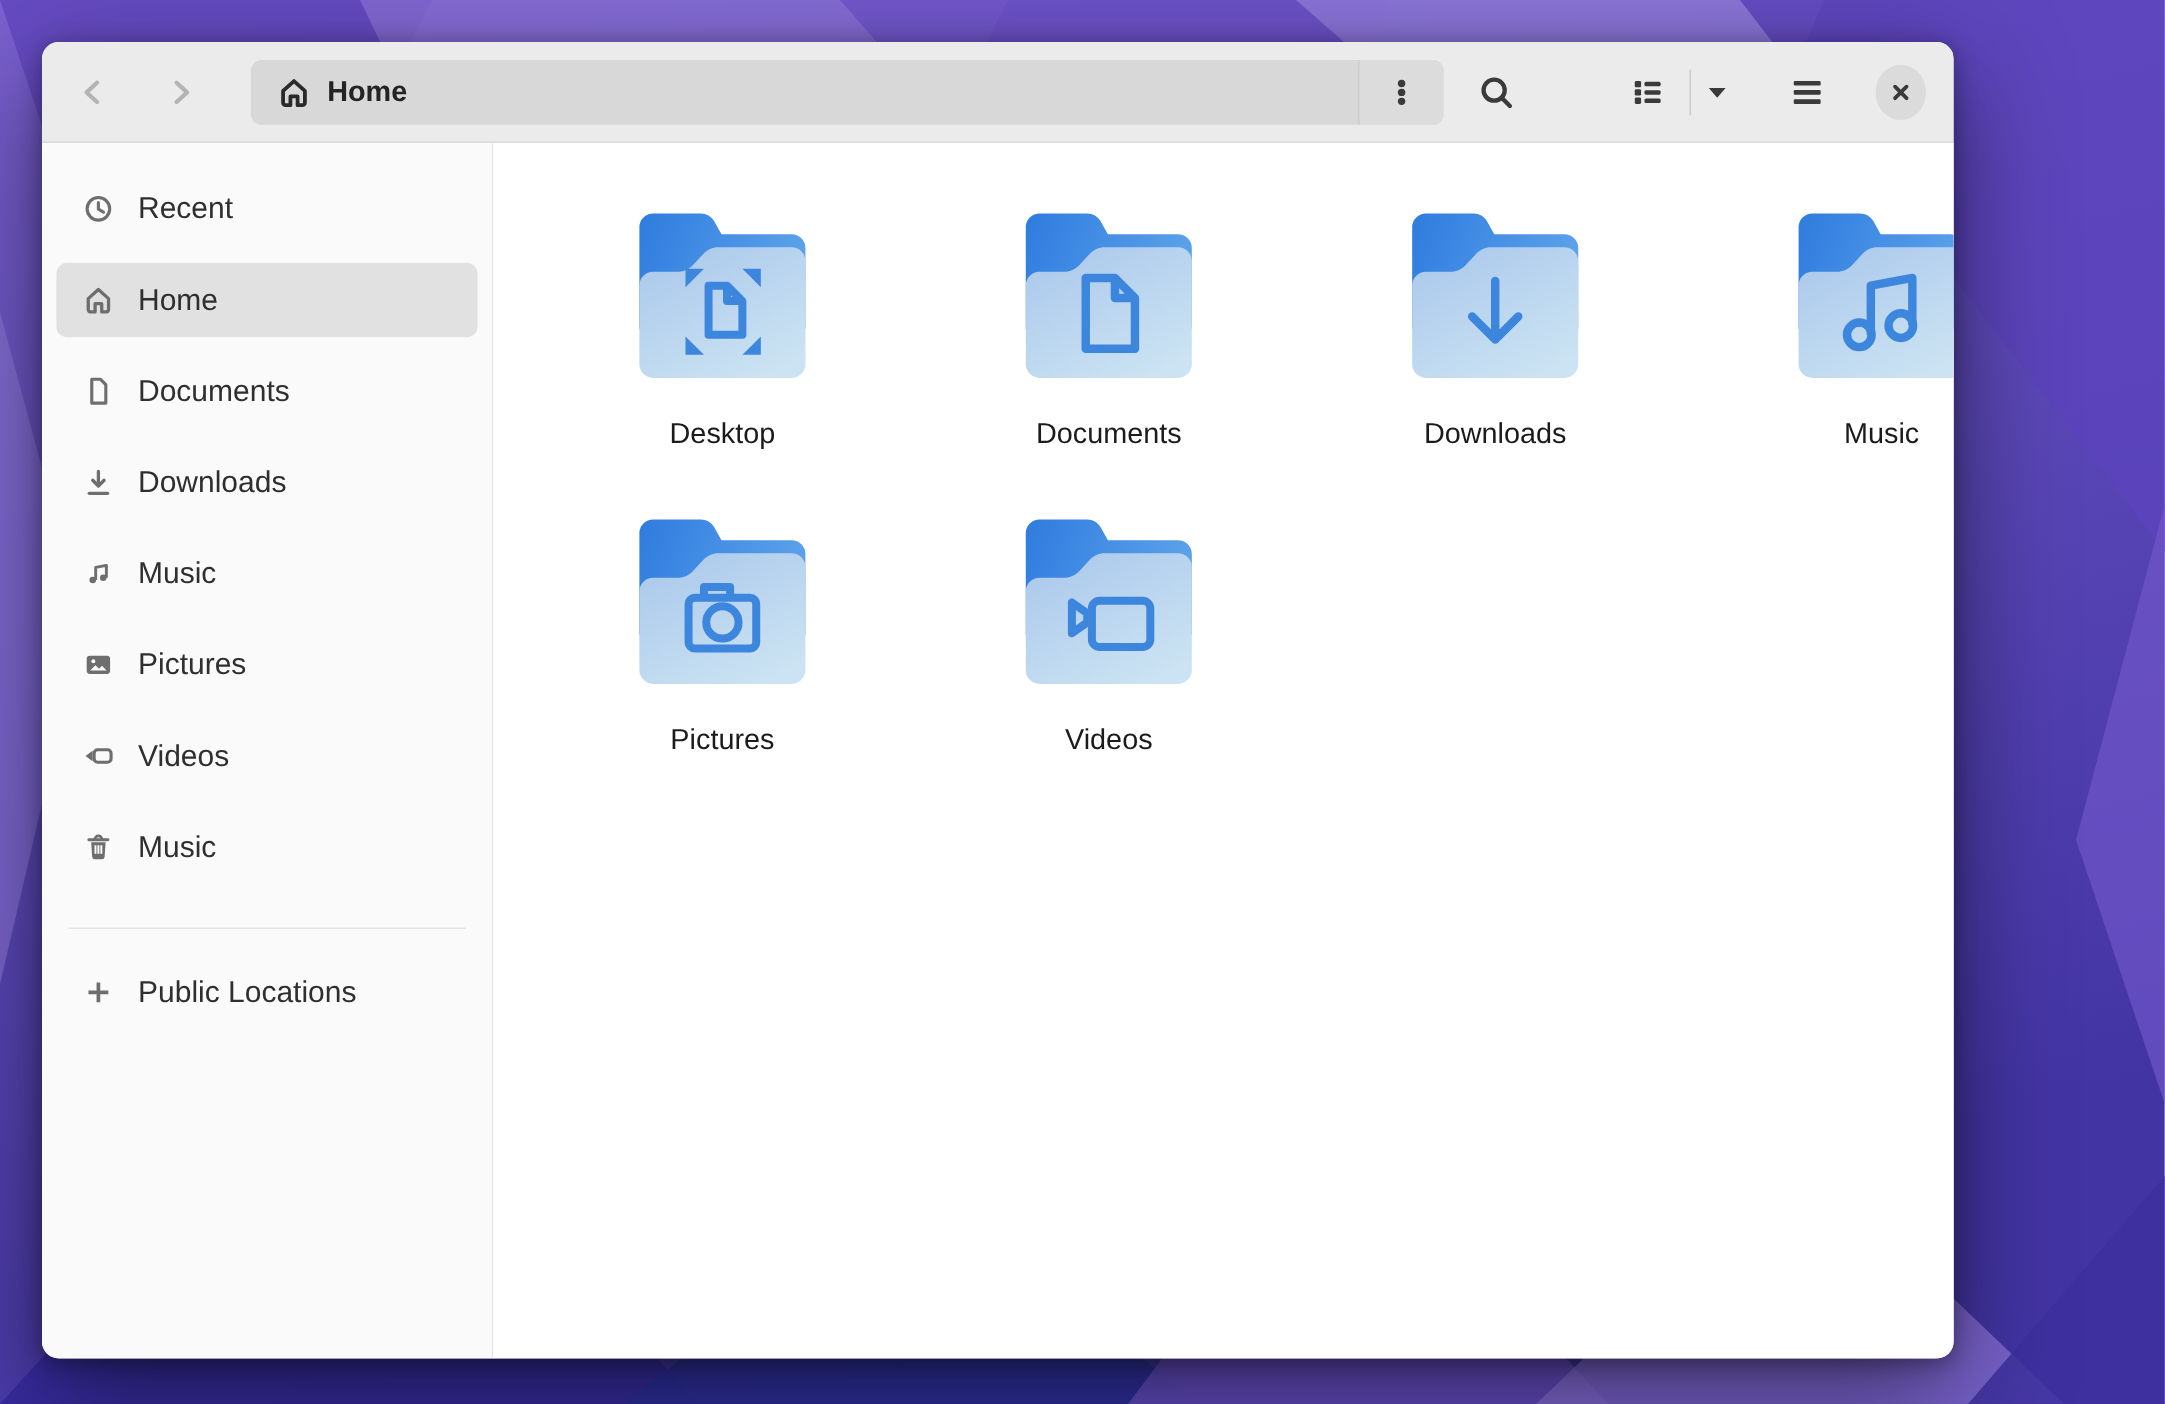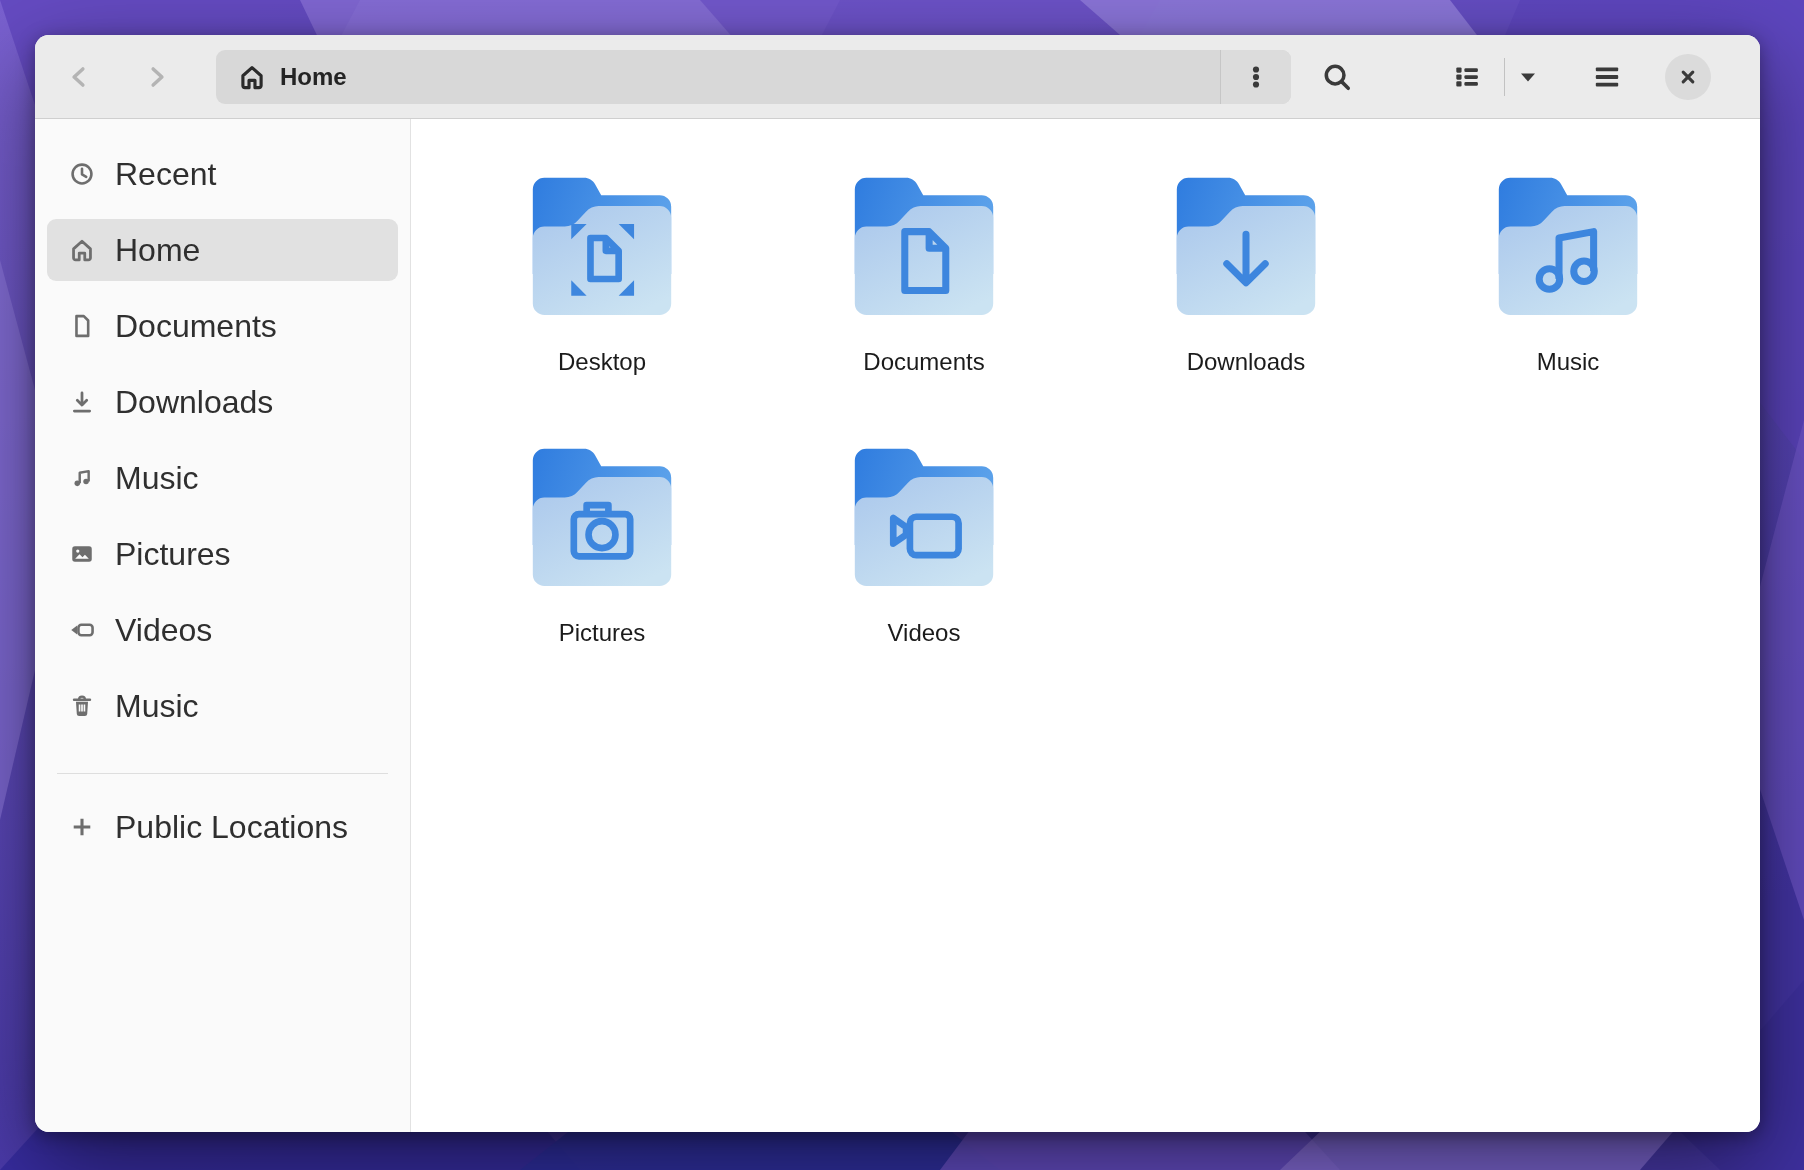--- a/index.html
+++ b/index.html
@@ -9,7 +9,7 @@
   .wallpaper { position:absolute; inset:0; z-index:0; }
 
   .window {
-    position:absolute; left:35px; top:35px; width:1725px; height:1097px;
+    position:absolute; left:35px; top:35px; width:1593px; height:1097px;
     border-radius:14px; overflow:hidden; z-index:1;
     background:#ffffff; box-shadow:0 30px 90px rgba(0,0,0,.5), 0 4px 18px rgba(0,0,0,.35);
     display:flex; flex-direction:column;

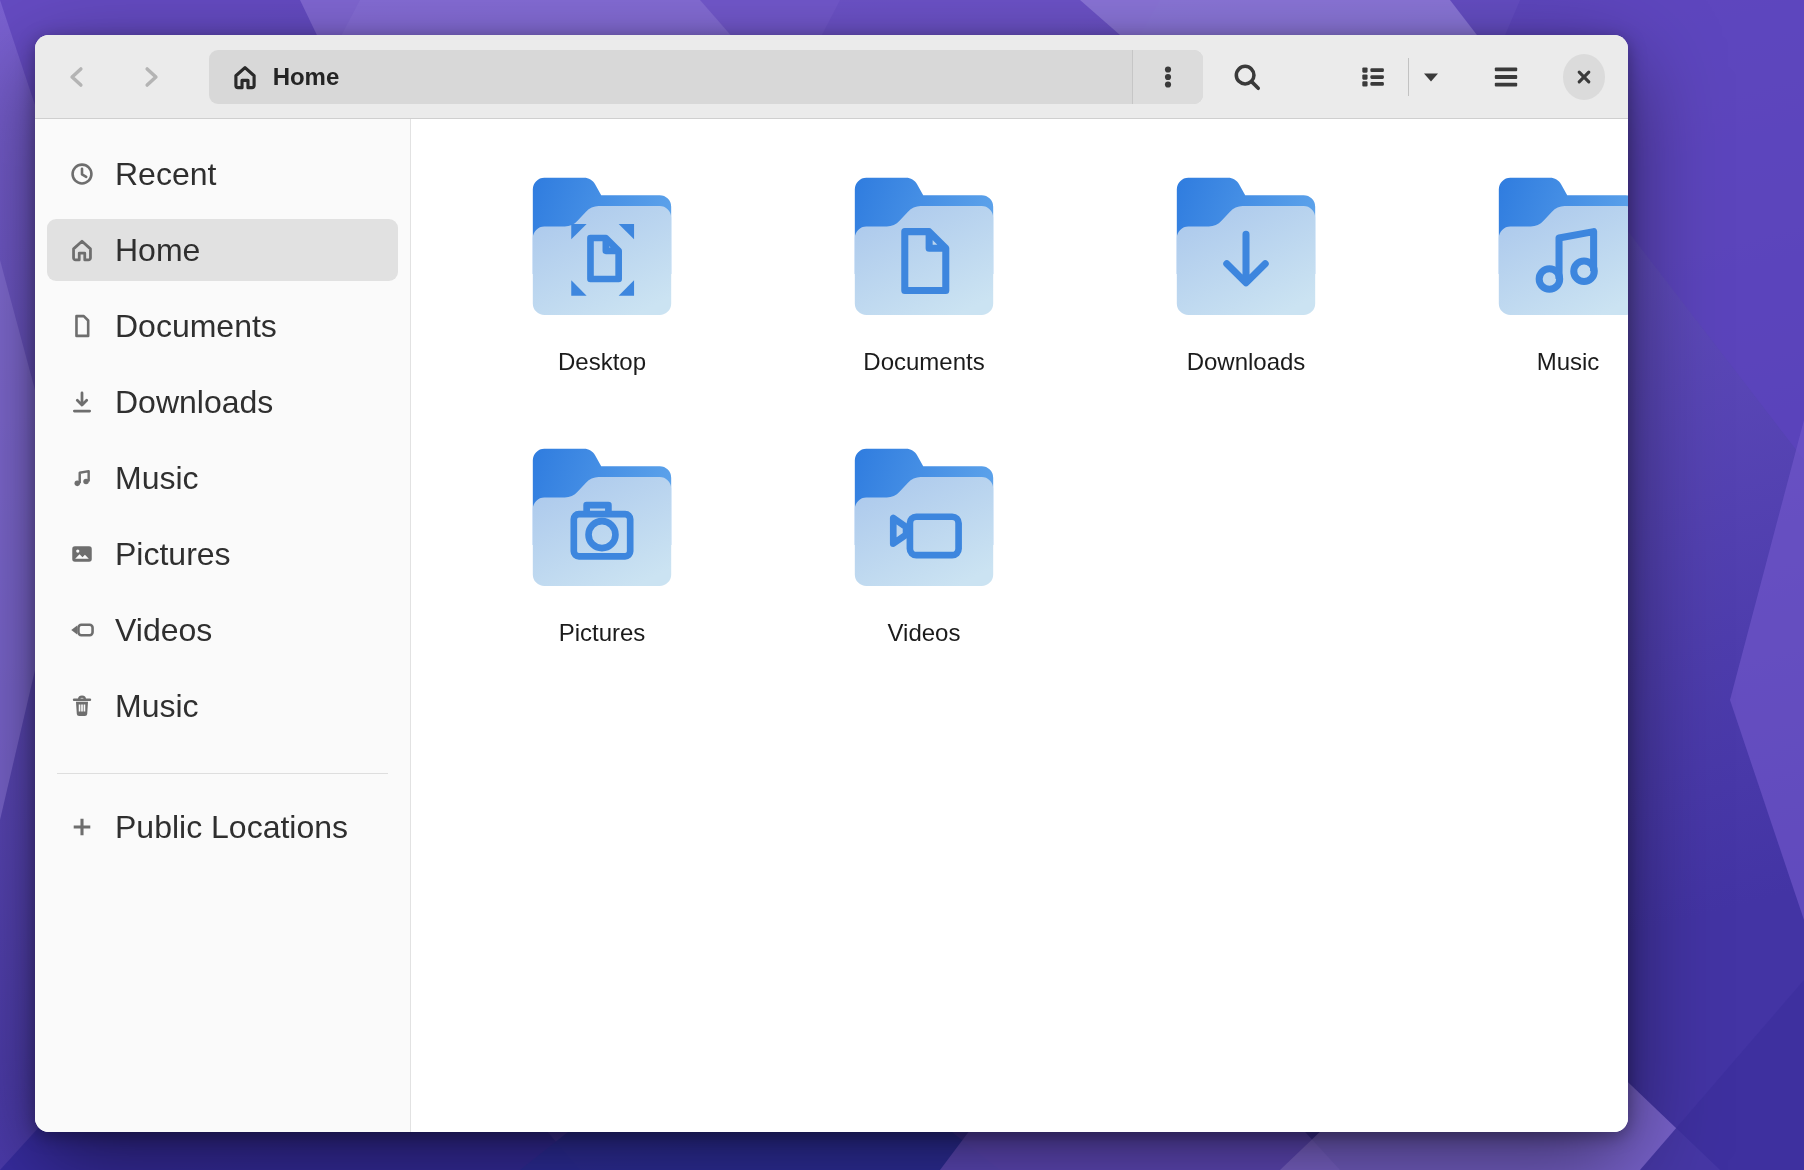--- a/index.html
+++ b/index.html
@@ -60,7 +60,7 @@
   .side-item.selected { background:#e1e1e1; }
   .sicon { width:26px; height:26px; color:#6e6e6e; margin-right:20px; display:flex; flex:0 0 26px; }
   .sicon svg { width:26px; height:26px; }
-  .side-label { font-size:32px; color:#2f2f2f; }
+  .side-label { font-size:25px; color:#2f2f2f; }
   .side-sep { height:1px; background:#dedede; margin:22px 10px; }
 
   .content { flex:1; background:#ffffff; padding:46px 0 0 30px; }

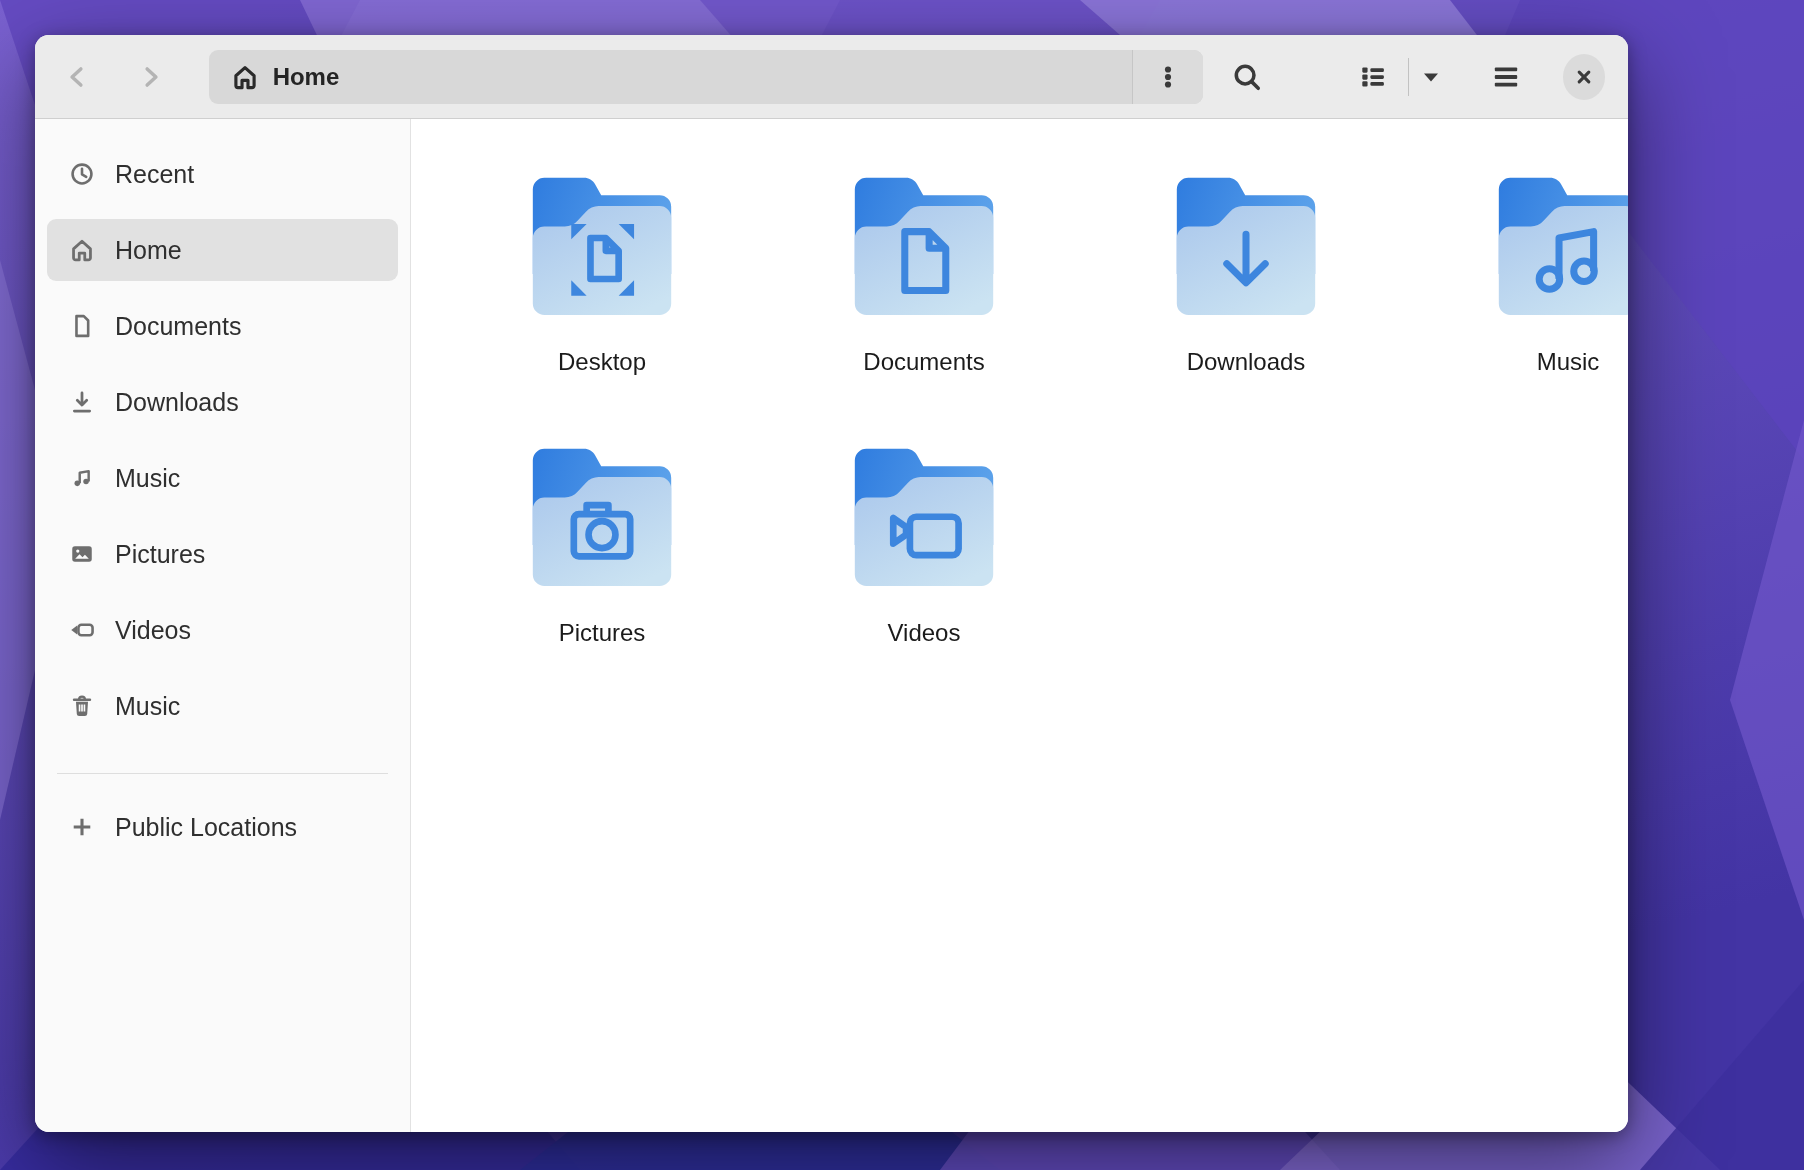--- a/index.html
+++ b/index.html
@@ -64,7 +64,7 @@
   .side-sep { height:1px; background:#dedede; margin:22px 10px; }
 
   .content { flex:1; background:#ffffff; padding:46px 0 0 30px; }
-  .folder-grid { display:grid; grid-template-columns:repeat(4, 322px); row-gap:59px; }
+  .folder-grid { display:grid; grid-template-columns:repeat(4, 322px); row-gap:43px; }
   .folder { width:322px; display:flex; flex-direction:column; align-items:center; }
   .folder-icon { width:164px; height:164px; }
   .folder-icon svg { width:164px; height:164px; display:block; }

